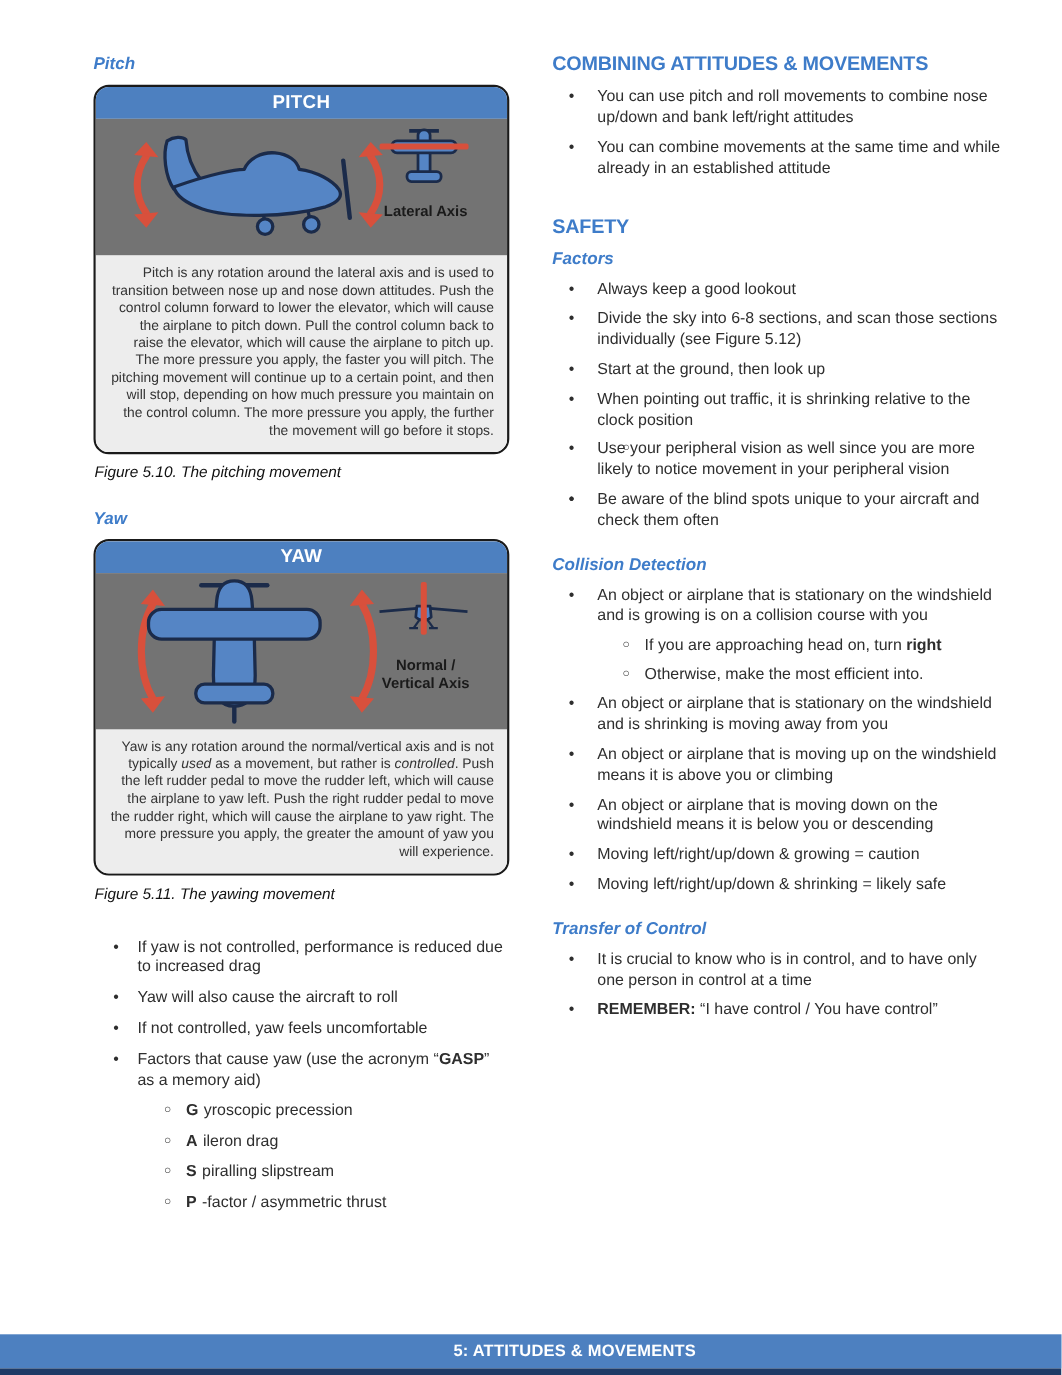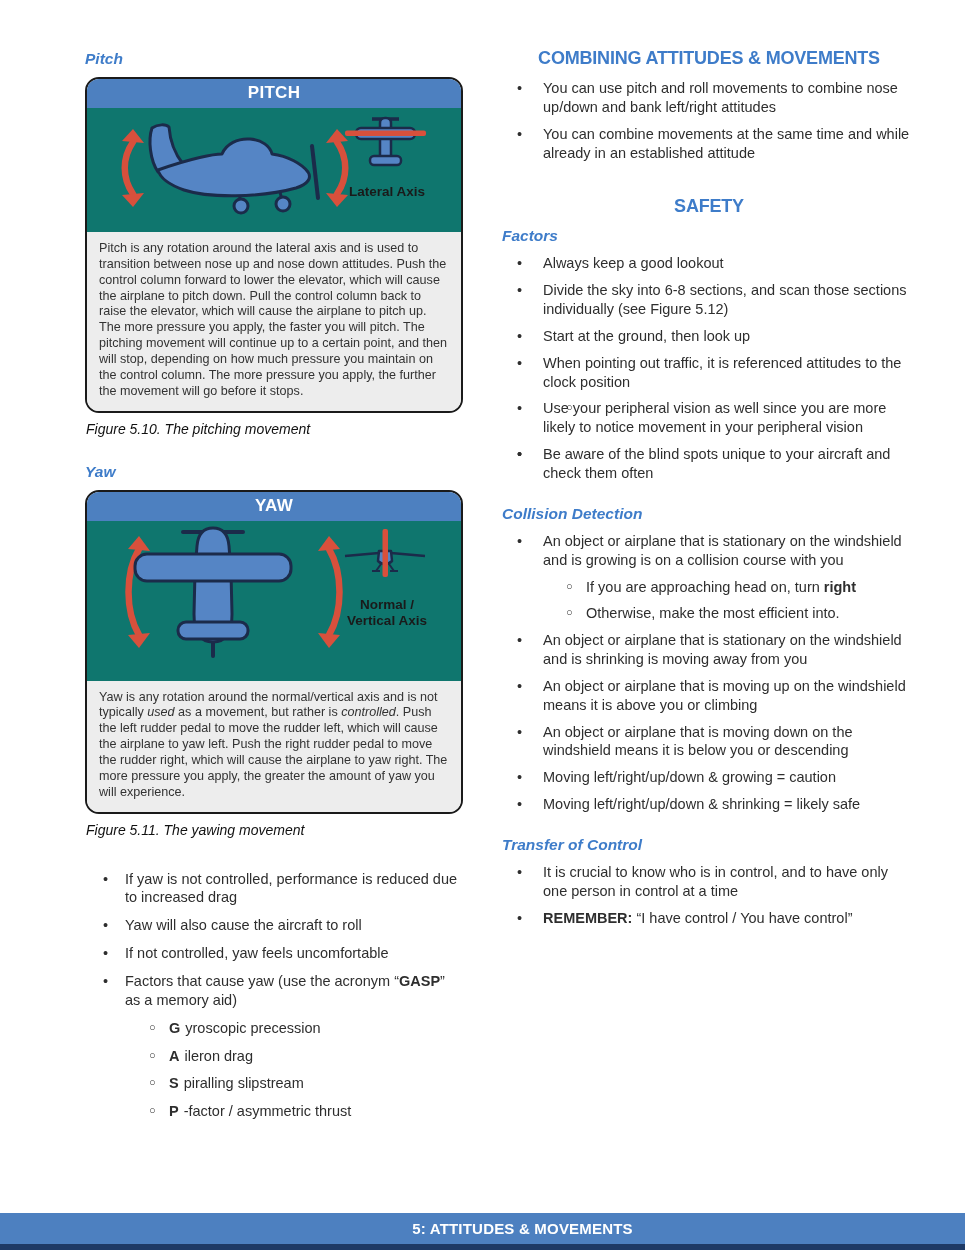--- a/index.html
+++ b/index.html
@@ -12,7 +12,7 @@
   .col-right{position:absolute;left:502px;top:48px;width:414px;}
 
   
-  .h-main{color:#3e7cc9;font-weight:bold;font-size:18px;letter-spacing:-0.2px;margin:0 0 10px 0;text-align:center;}
+  .h-main{color:#3e7cc9;font-weight:bold;font-size:18px;letter-spacing:-0.2px;margin:0 0 10px 0;}
   .h-sub{color:#3e7cc9;font-weight:bold;font-style:italic;font-size:15.5px;margin:0 0 9px 0;}
 
   

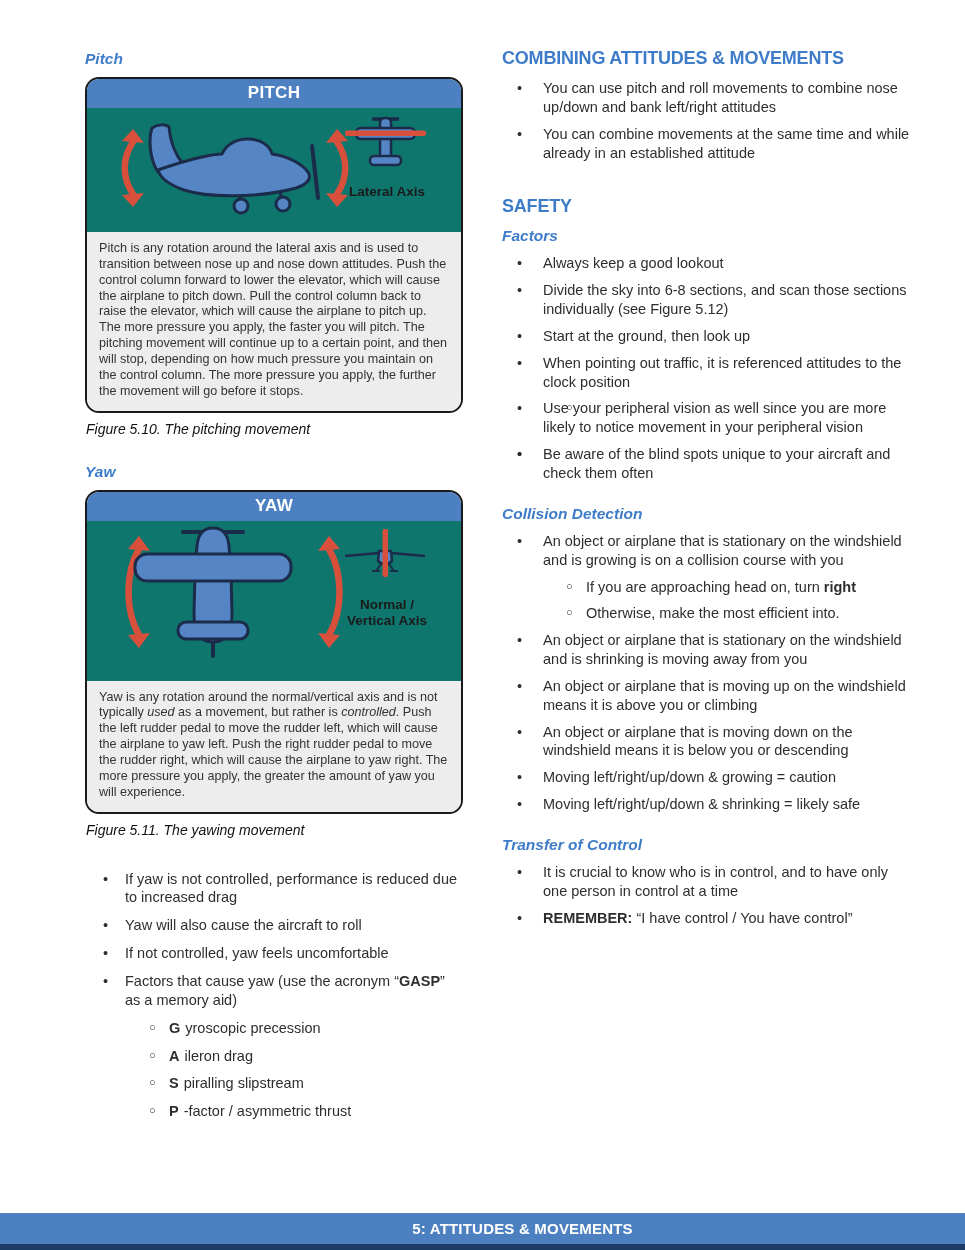--- a/index.html
+++ b/index.html
@@ -18,7 +18,7 @@
   
   .figure-box{border:2.5px solid #1a1a1a;border-radius:14px;overflow:hidden;background:#fff;margin-top:2px;}
   .figure-header{background:#4d80c0;color:#fff;font-weight:bold;font-size:17px;text-align:center;padding:4px 0 5px;letter-spacing:0.3px;}
-  .figure-image{position:relative;background:#0f766e;}
+  .figure-image{position:relative;background:#737373;}
   .figure-image.pitch{height:124px;}
   .figure-image.yaw{height:160px;}
   .axis-label{position:absolute;left:238px;width:124px;text-align:center;font-weight:bold;font-size:13.5px;color:#1a1a1a;line-height:1.25;}

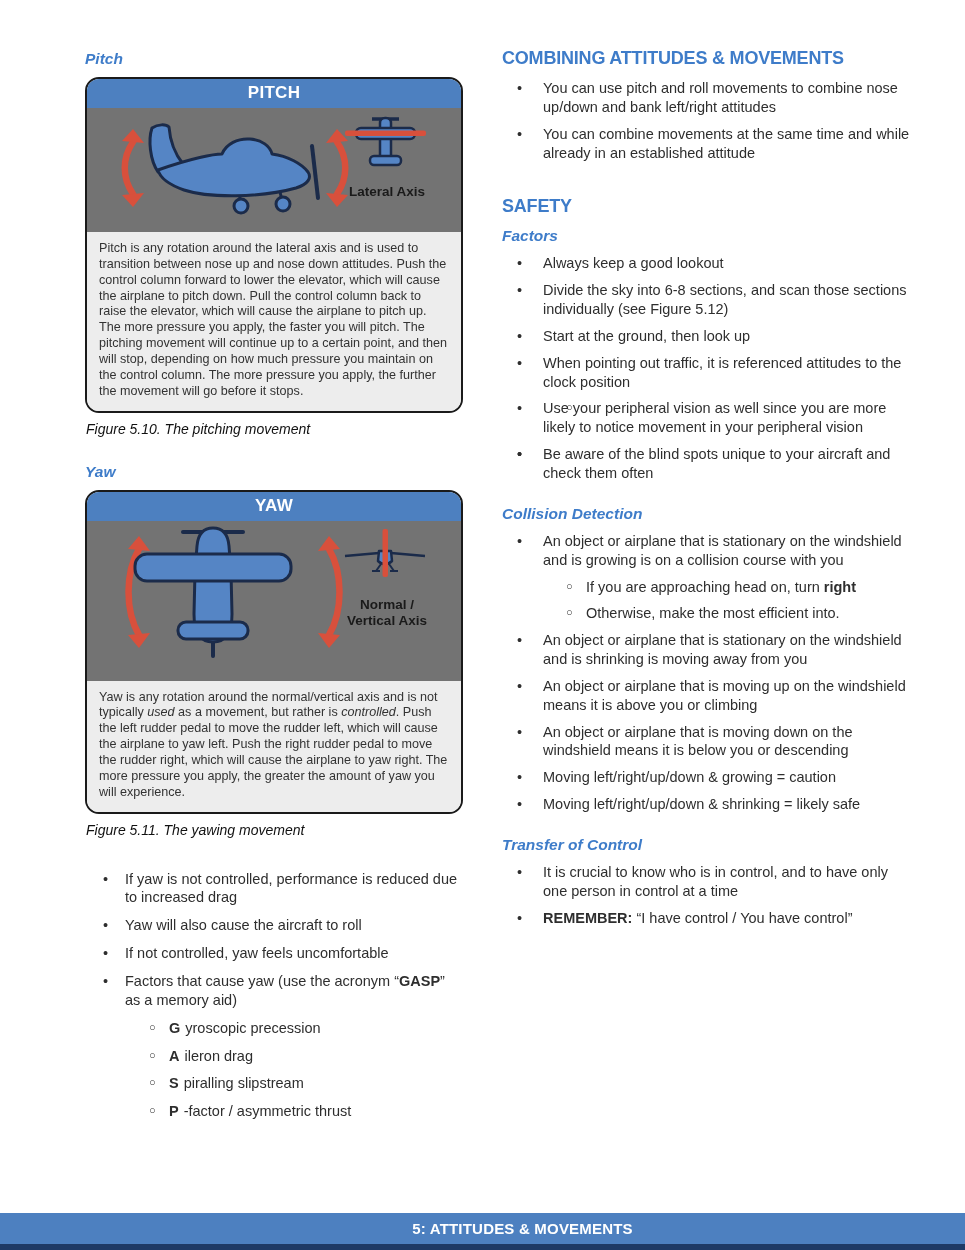--- a/index.html
+++ b/index.html
@@ -22,7 +22,7 @@
   .figure-image.pitch{height:124px;}
   .figure-image.yaw{height:160px;}
   .axis-label{position:absolute;left:238px;width:124px;text-align:center;font-weight:bold;font-size:13.5px;color:#1a1a1a;line-height:1.25;}
-  .figure-text{background:#ededed;padding:9px 12px 11px;font-size:12.6px;line-height:1.26;color:#333;text-align:left;}
+  .figure-text{background:#ededed;padding:9px 12px 11px;font-size:12.6px;line-height:1.26;color:#333;text-align:right;}
   .figure-caption{font-weight:normal;font-style:italic;font-size:14px;color:#111;margin:8px 0 0 1px;}
   .gap-yaw{height:26px;}
 

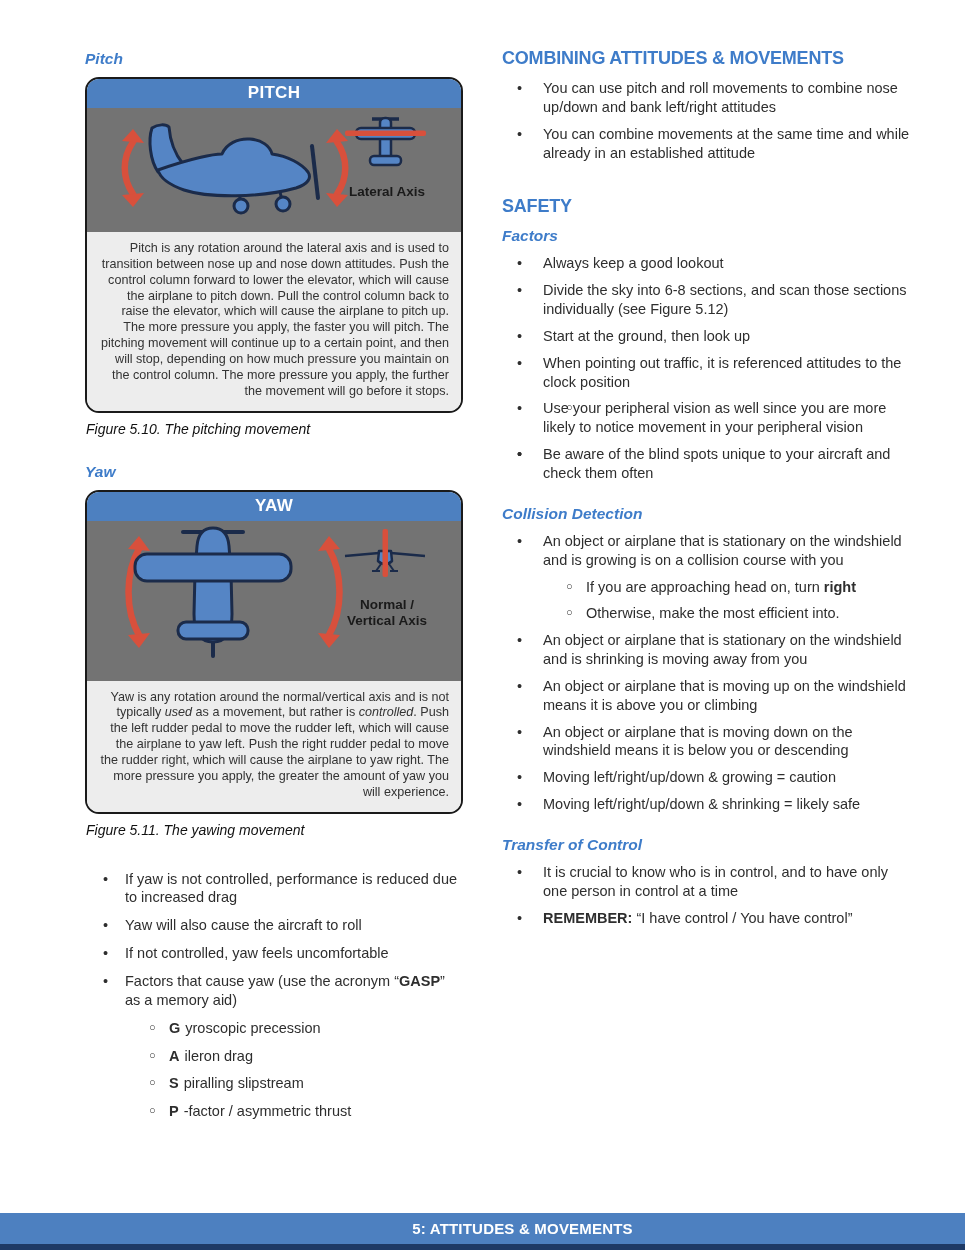--- a/index.html
+++ b/index.html
@@ -213,7 +213,7 @@
   </div>
   <div class="li">
     <span class="marker">•</span>
-    <span>When pointing out traffic, it is referenced attitudes to the clock position</span>
+    <span>When pointing out traffic, it is shrinking relative to the clock position</span>
   </div>
   <div class="li sub">
     <span class="marker">○</span>

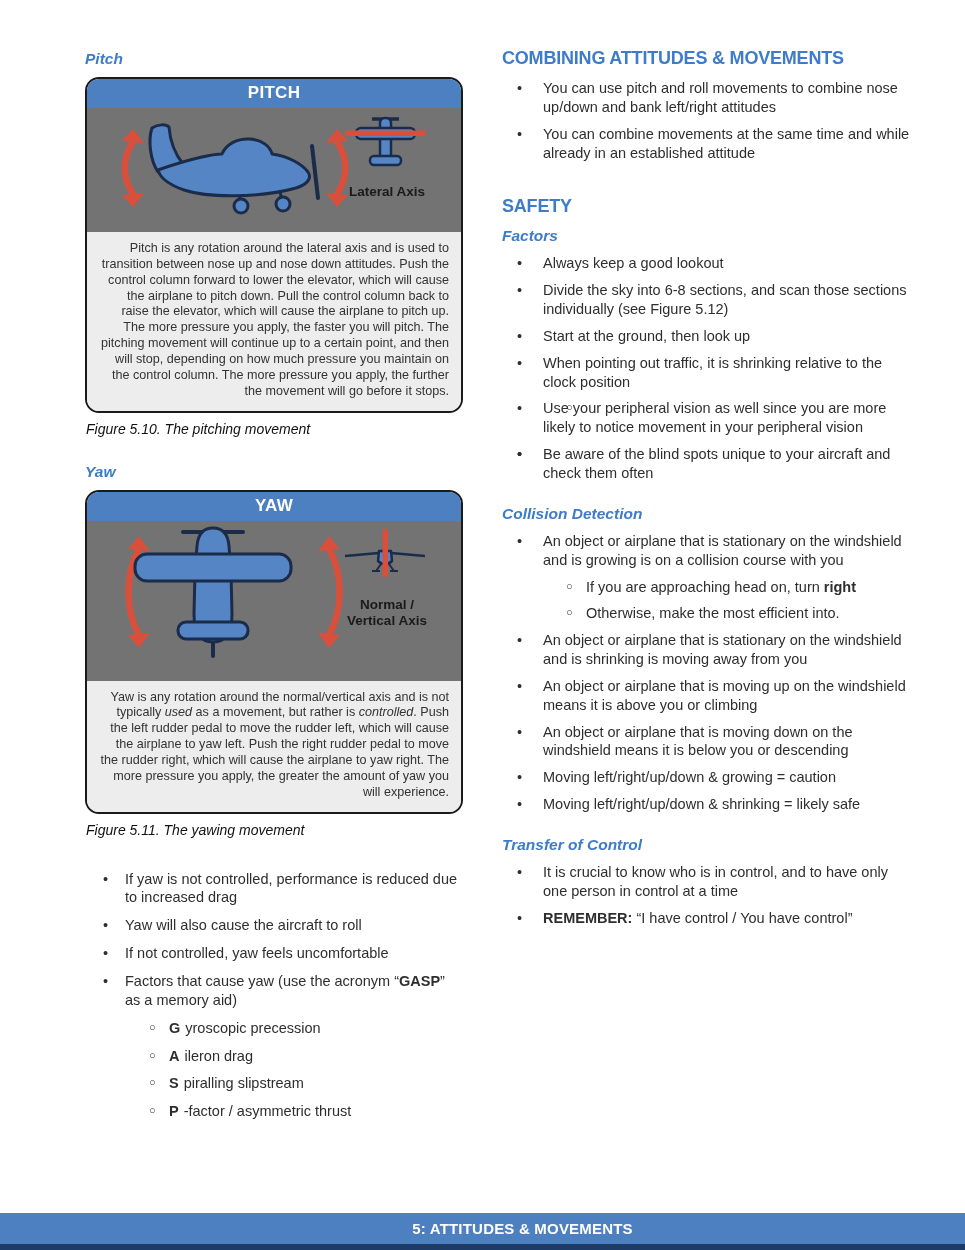--- a/index.html
+++ b/index.html
@@ -20,7 +20,7 @@
   .figure-header{background:#4d80c0;color:#fff;font-weight:bold;font-size:17px;text-align:center;padding:4px 0 5px;letter-spacing:0.3px;}
   .figure-image{position:relative;background:#737373;}
   .figure-image.pitch{height:124px;}
-  .figure-image.yaw{height:160px;}
+  .figure-image.yaw{height:142px;}
   .axis-label{position:absolute;left:238px;width:124px;text-align:center;font-weight:bold;font-size:13.5px;color:#1a1a1a;line-height:1.25;}
   .figure-text{background:#ededed;padding:9px 12px 11px;font-size:12.6px;line-height:1.26;color:#333;text-align:right;}
   .figure-caption{font-weight:normal;font-style:italic;font-size:14px;color:#111;margin:8px 0 0 1px;}

